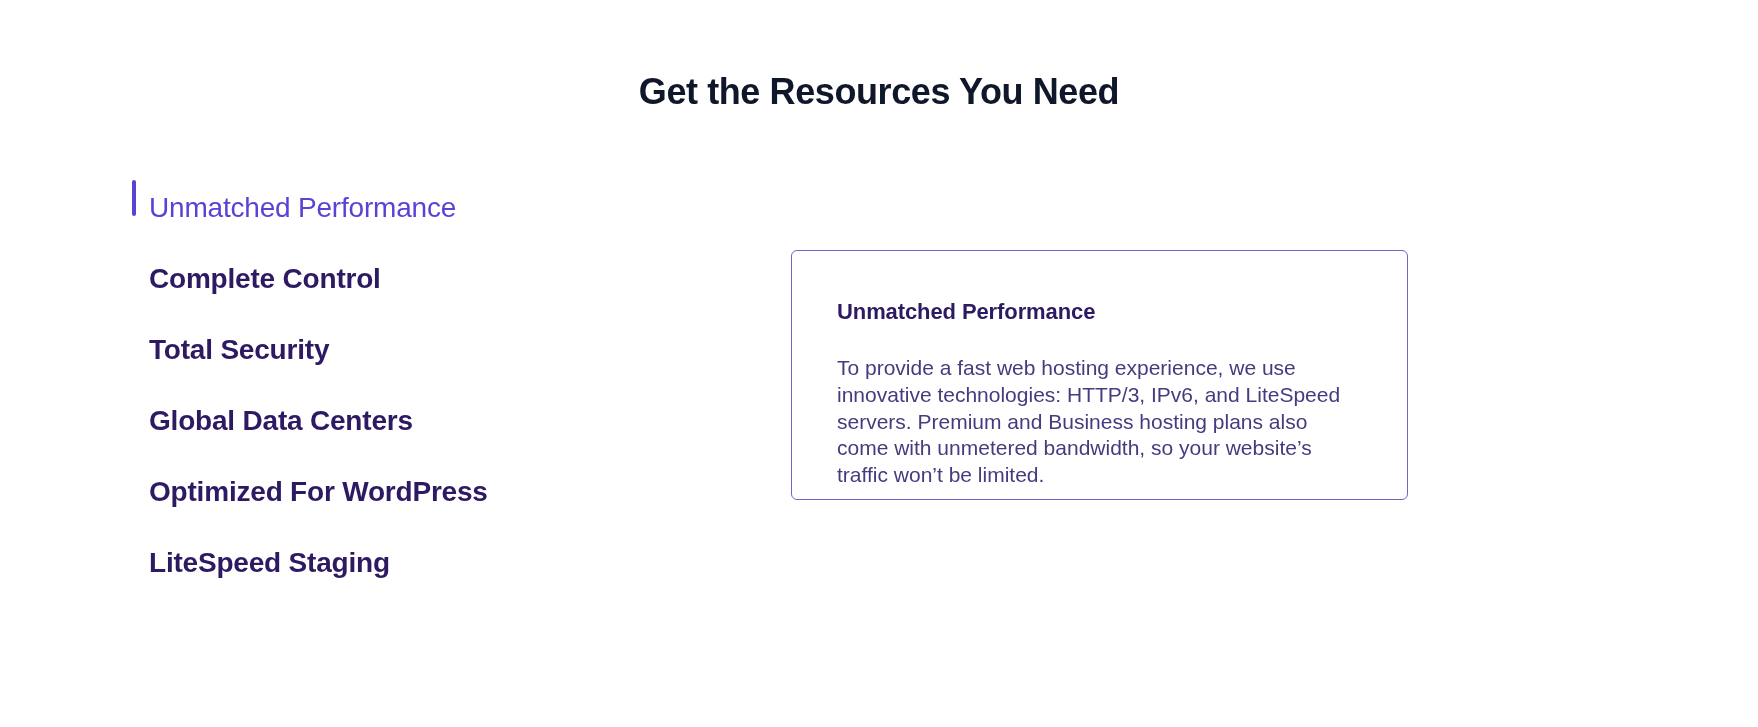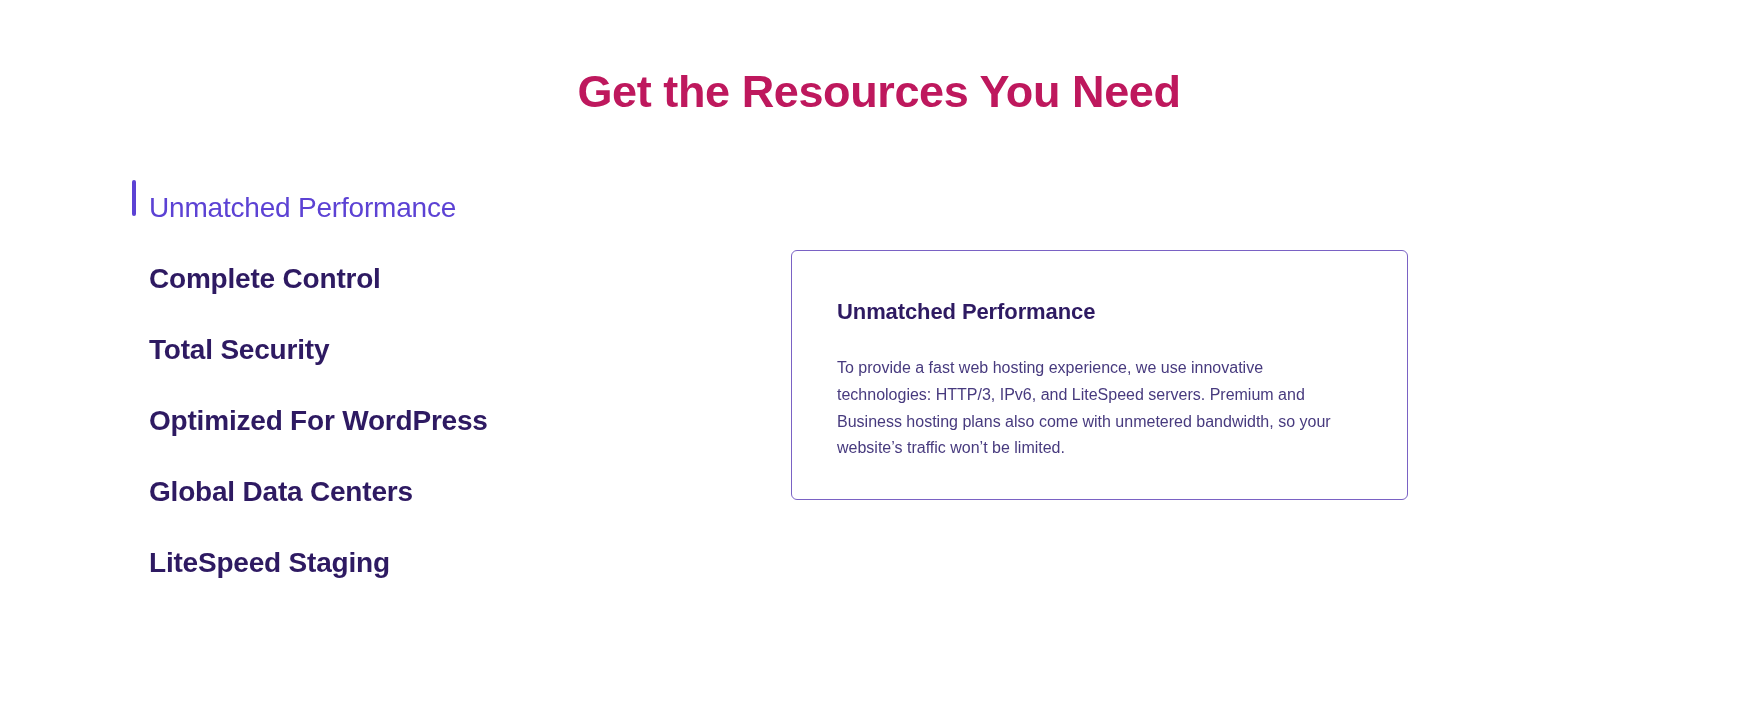--- a/index.html
+++ b/index.html
@@ -26,11 +26,11 @@
     top: 62px;
     width: 1758px;
     text-align: center;
-    font-size: 45px;
+    font-size: 36px;
     line-height: 60px;
     font-weight: 700;
     letter-spacing: -0.4px;
-    color: #be185d;
+    color: #0f172a;
     white-space: nowrap;
   }
 

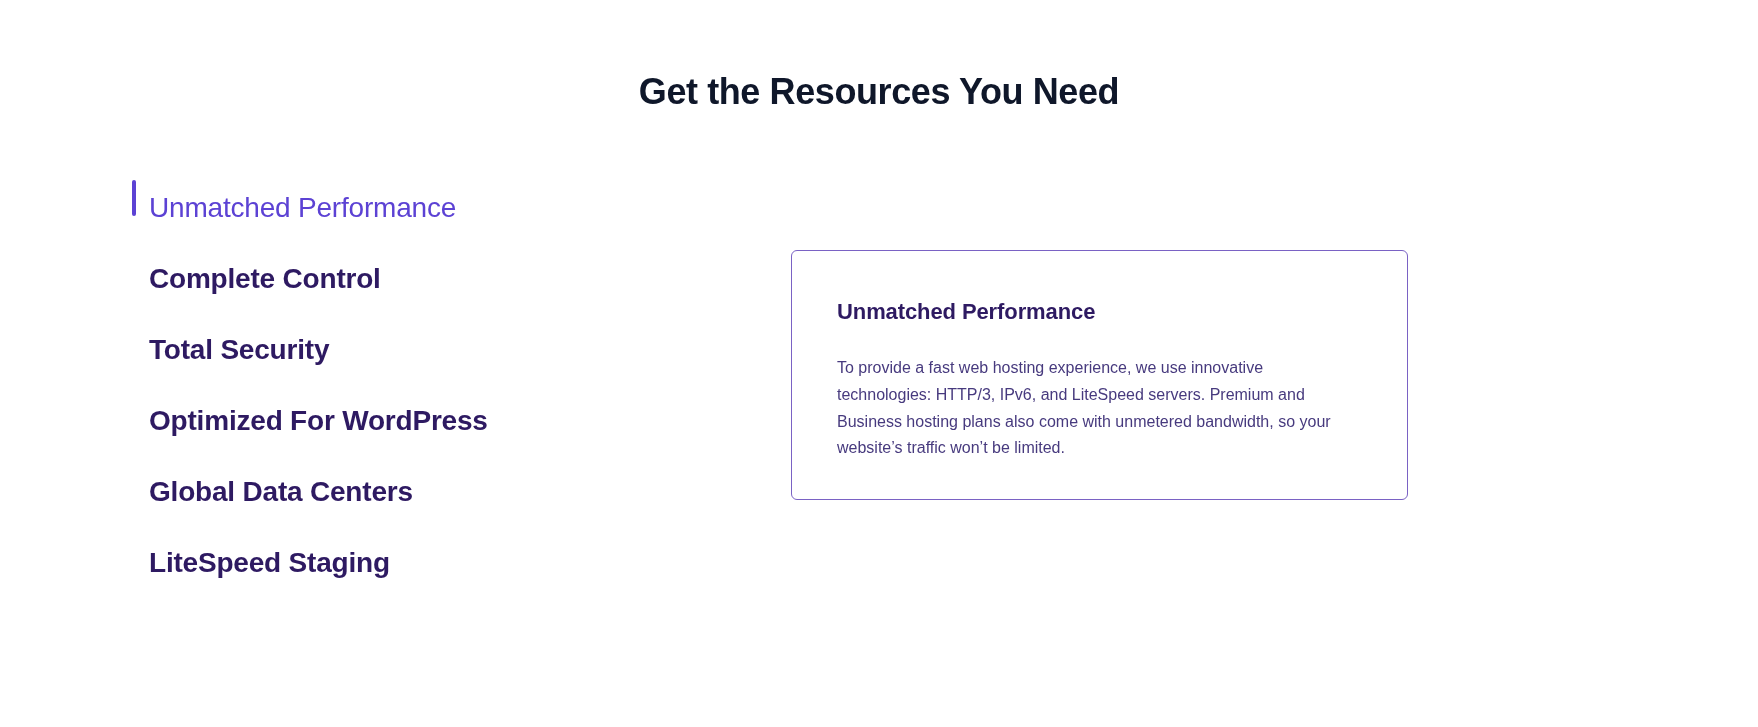--- a/index.html
+++ b/index.html
@@ -104,7 +104,7 @@
   }
 
   .card-body {
-    font-size: 16px;
+    font-size: 21px;
     line-height: 26.8px;
     font-weight: 400;
     color: #473a7e;

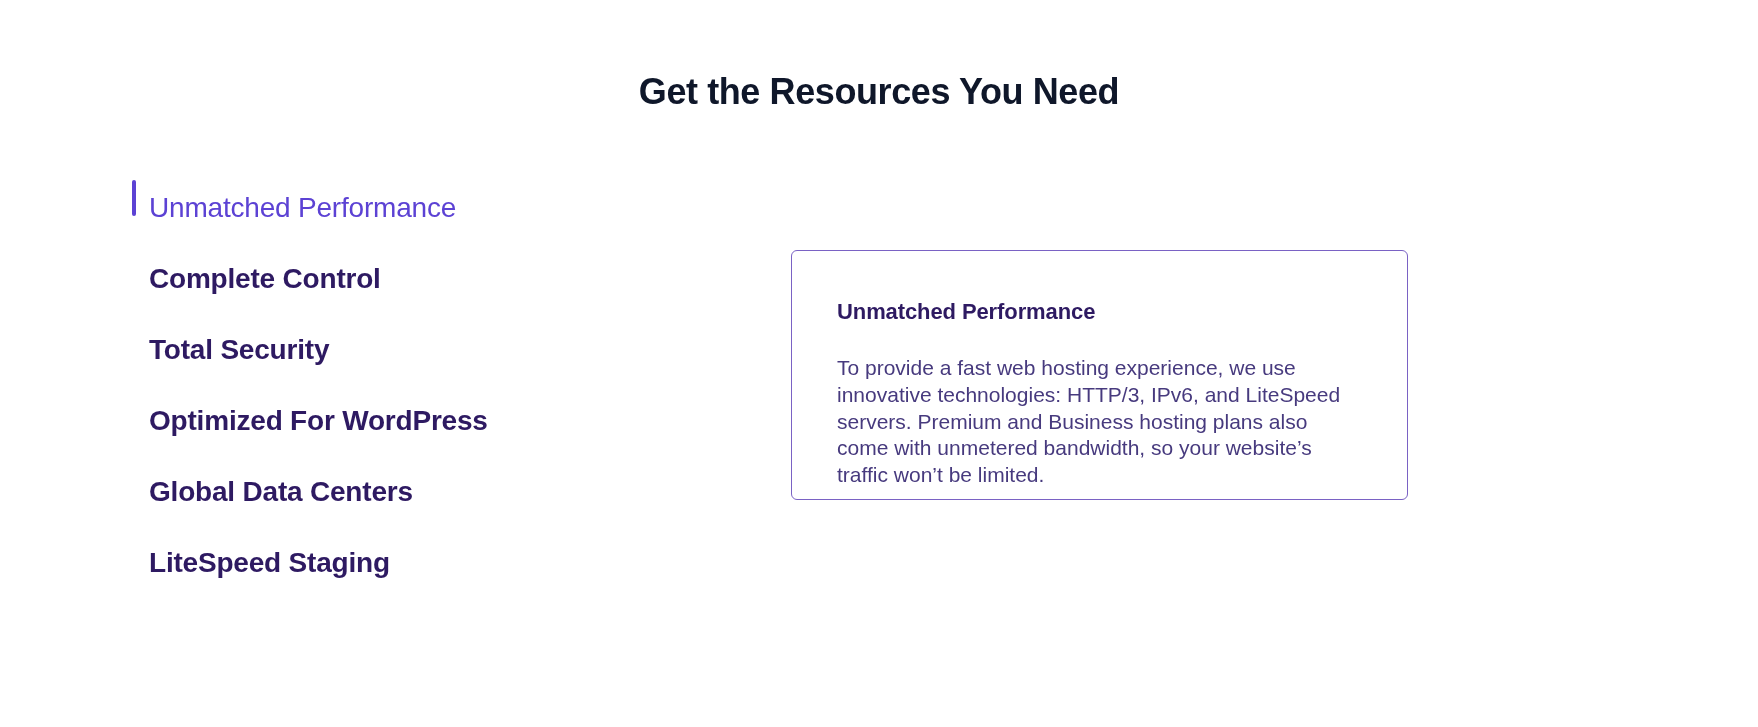--- a/index.html
+++ b/index.html
@@ -137,12 +137,12 @@
 
     <div class="tab-item">
       <span class="tab-accent"></span>
-      <span class="tab-label">Optimized For WordPress</span>
+      <span class="tab-label">Global Data Centers</span>
     </div>
 
     <div class="tab-item">
       <span class="tab-accent"></span>
-      <span class="tab-label">Global Data Centers</span>
+      <span class="tab-label">Optimized For WordPress</span>
     </div>
 
     <div class="tab-item">

